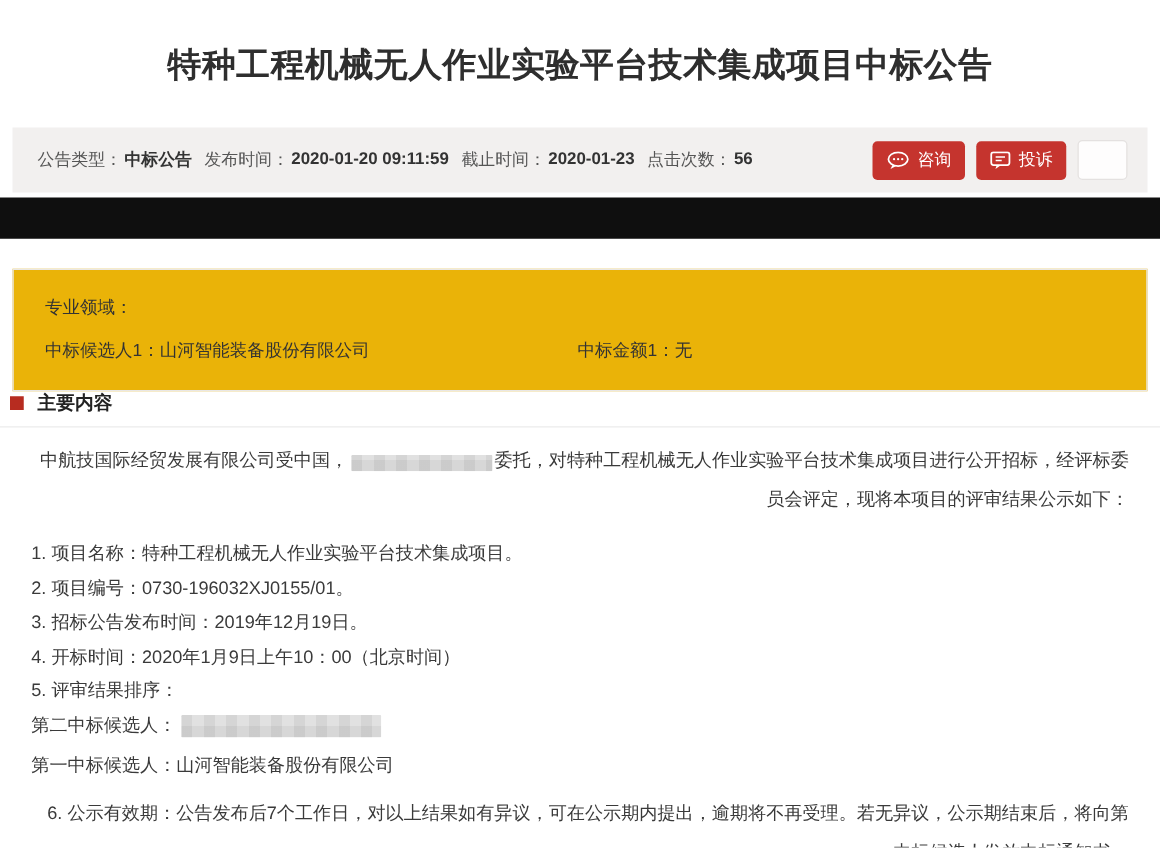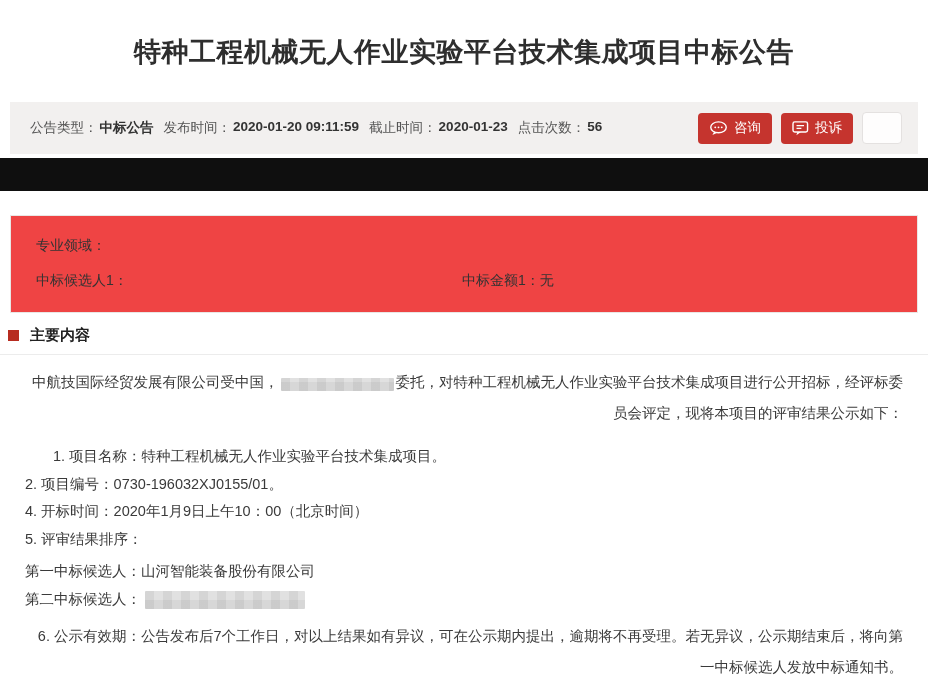--- a/index.html
+++ b/index.html
@@ -84,7 +84,7 @@
   .summary-box {
     margin: 24px 10px 0 10px;
     border: 1px solid #e9e7e5;
-    background: #ef4444;
+    background: #eab308;
     padding: 21px 25px 22px 25px;
     font-size: 14px;
     color: #333;

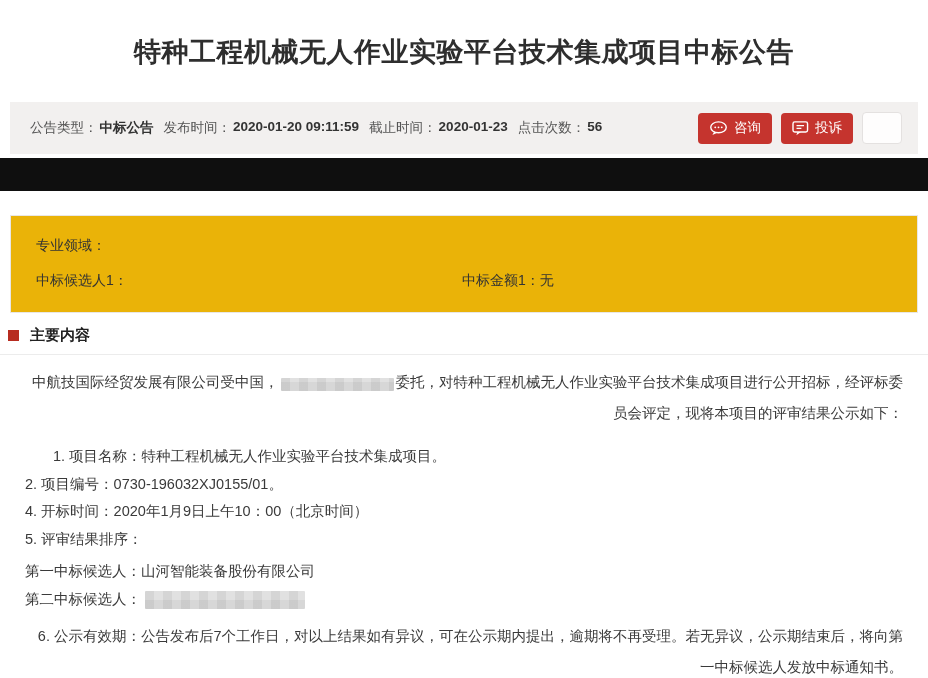--- a/index.html
+++ b/index.html
@@ -189,6 +189,7 @@
   <div class="summary-row">
     <span class="summary-col-1">
       <span>中标候选人1：</span>
+      <span>山河智能装备股份有限公司</span>
     </span>
     <span class="summary-col-2">
       <span>中标金额1：</span>

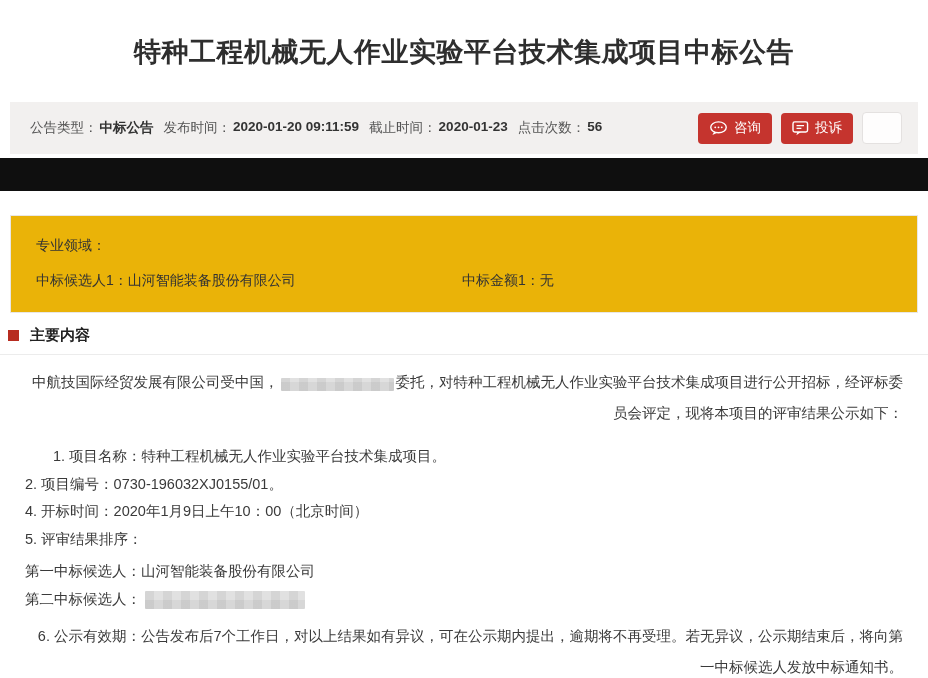--- a/index.html
+++ b/index.html
@@ -95,7 +95,6 @@
   .summary-col-2 { display: flex; }
 
   .section-header {
-    margin-top: 13px;
     display: flex;
     align-items: center;
   }

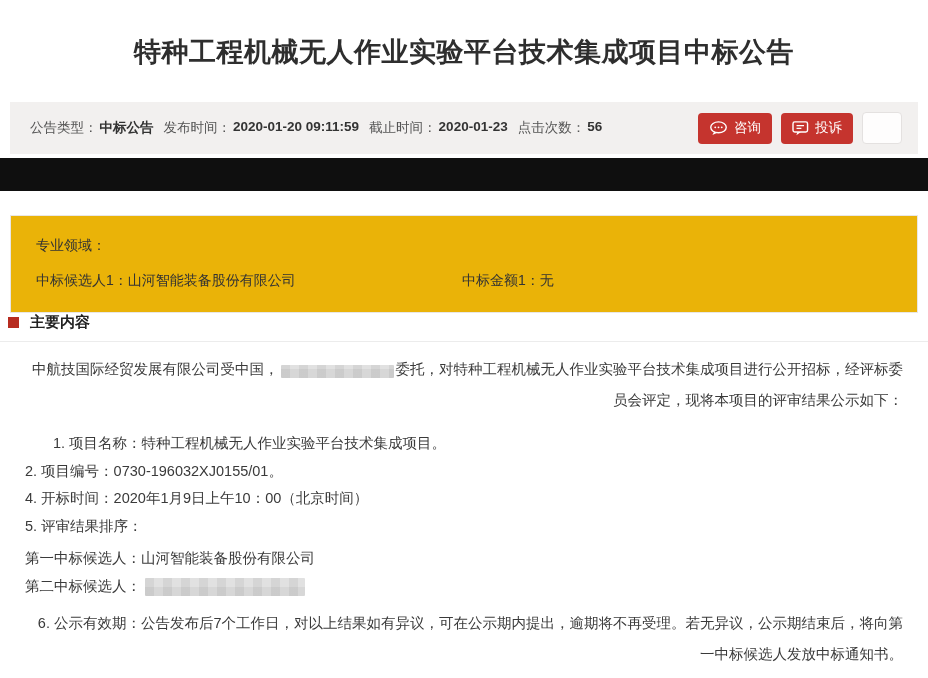--- a/index.html
+++ b/index.html
@@ -123,7 +123,7 @@
   }
   .content .line { line-height: 27.5px; }
   .para { line-height: 31px; text-align: right; }
-  .mt14 { margin-top: 14px; margin-left: 28px; }
+  .mt14 { margin-top: 14px; }
   .mt5  { margin-top: 5px; }
   .mt8  { margin-top: 8px; }
 </style>

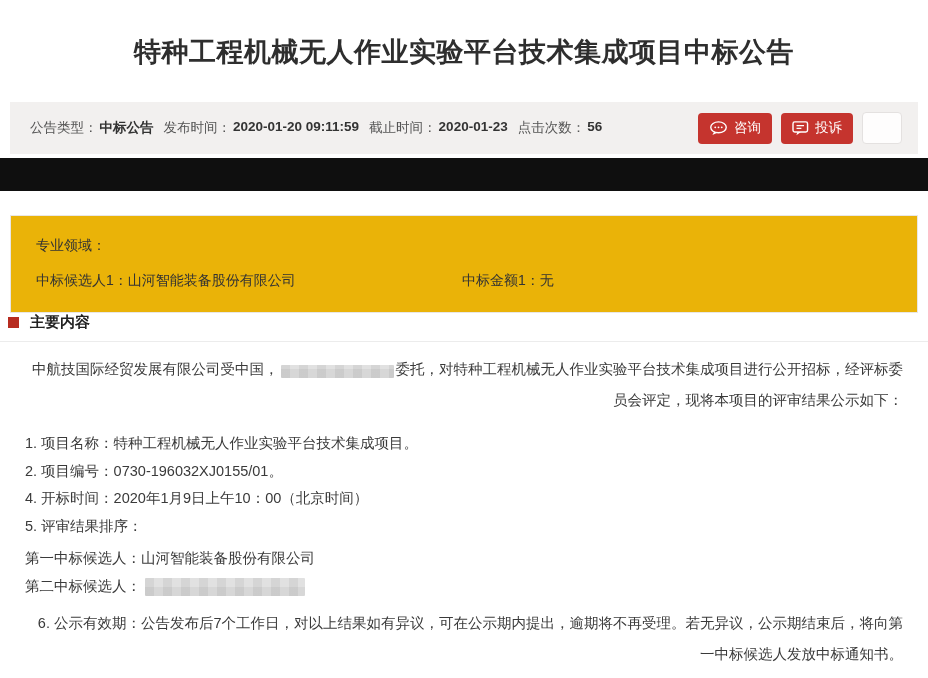--- a/index.html
+++ b/index.html
@@ -210,6 +210,7 @@
 
   <div class="line mt14">1. 项目名称：特种工程机械无人作业实验平台技术集成项目。</div>
   <div class="line">2. 项目编号：0730-196032XJ0155/01。</div>
+  <div class="line">3. 招标公告发布时间：2019年12月19日。</div>
   <div class="line">4. 开标时间：2020年1月9日上午10：00（北京时间）</div>
   <div class="line">5. 评审结果排序：</div>
 

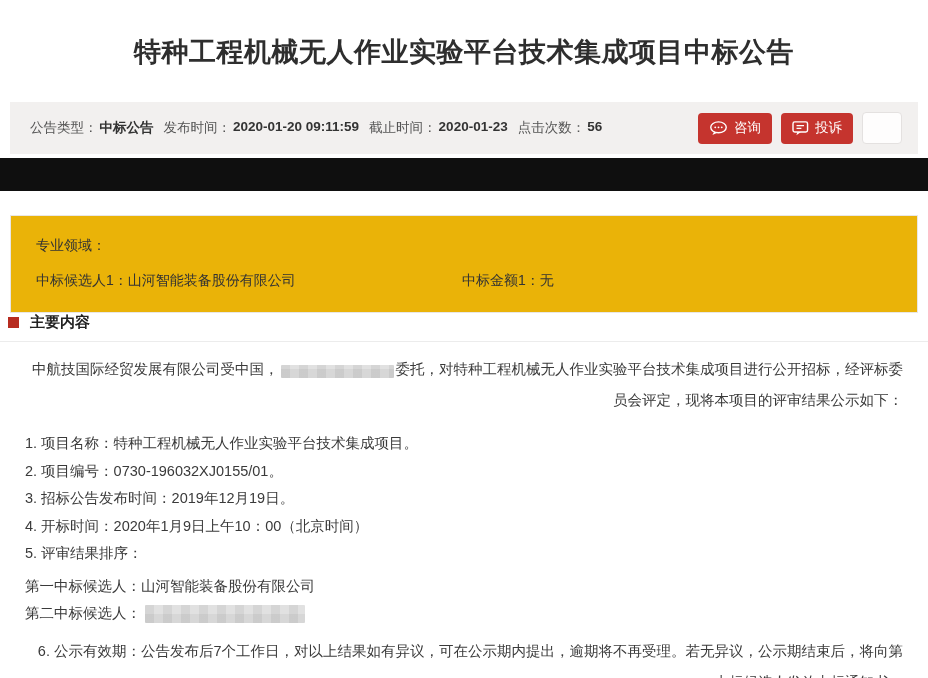--- a/index.html
+++ b/index.html
@@ -214,10 +214,10 @@
   <div class="line">4. 开标时间：2020年1月9日上午10：00（北京时间）</div>
   <div class="line">5. 评审结果排序：</div>
 
-  <div class="line mt5">第一中标候选人：山河智能装备股份有限公司</div>
   <div class="line">
     <span>第二中标候选人：</span><span class="redacted redacted-cand2"></span>
   </div>
+  <div class="line mt5">第一中标候选人：山河智能装备股份有限公司</div>
 
   <div class="para mt8">6. 公示有效期：公告发布后7个工作日，对以上结果如有异议，可在公示期内提出，逾期将不再受理。若无异议，公示期结束后，将向第一中标候选人发放中标通知书。</div>
 </div>

